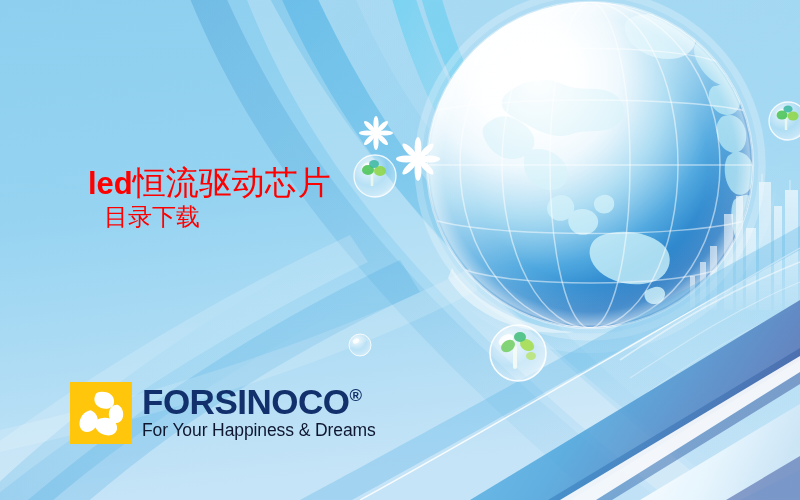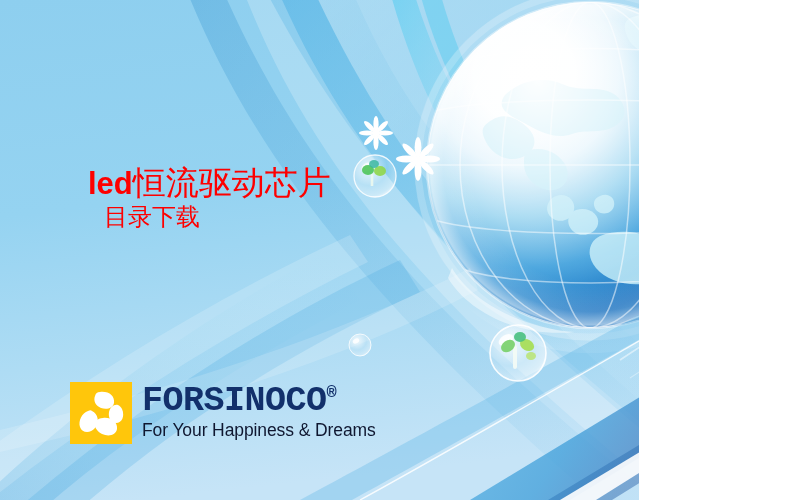--- a/index.html
+++ b/index.html
@@ -9,7 +9,7 @@
 
   #banner{
     position:relative;
-    width:639px; height:500px;
+    width:800px; height:500px;
     overflow:hidden;
     background:#8ccdee;
   }

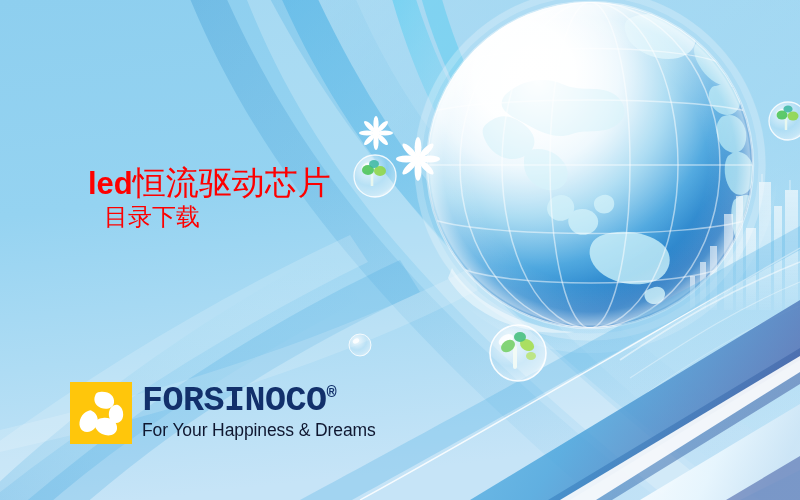--- a/index.html
+++ b/index.html
@@ -46,7 +46,7 @@
     display:flex; flex-direction:column; justify-content:center;
   }
   #wordmark{
-    font-family:Liberation Mono, monospace;
+    font-family:Liberation Sans, sans-serif;
     font-weight:700;
     font-size:35px;
     line-height:0.96;

